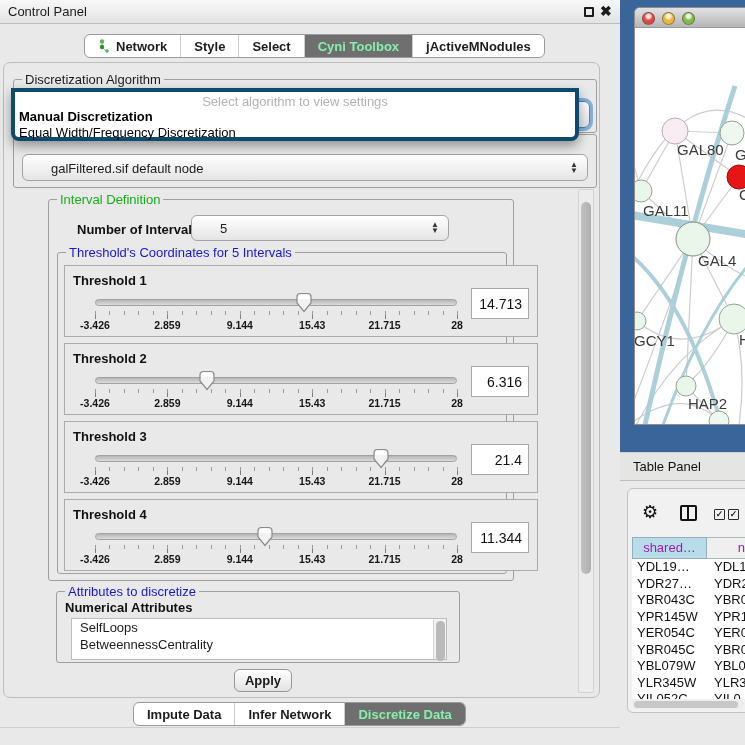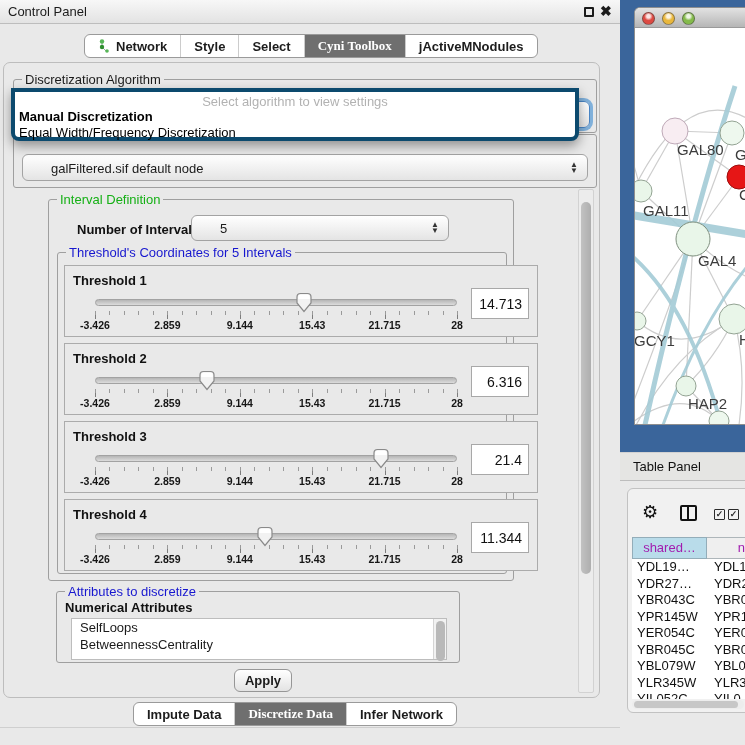--- a/index.html
+++ b/index.html
@@ -19,7 +19,7 @@
   .seg .cell { display:flex; align-items:center; gap:5px; padding:0 13px; font-size:13px;
     font-weight:600; color:#1c1c1c; border-right:1px solid #cccccc; white-space:nowrap; }
   .seg .cell:last-child { border-right:none; }
-  .seg .cell.sel { background:#6f6f6f; color:#ffffff;font-family:Liberation Serif, serif; }
+  .seg .cell.sel { background:#6f6f6f; color:#86efac; }
   .seg-top { left:84px; top:34px; }
   .seg-bottom { left:133px; top:702px; }
 

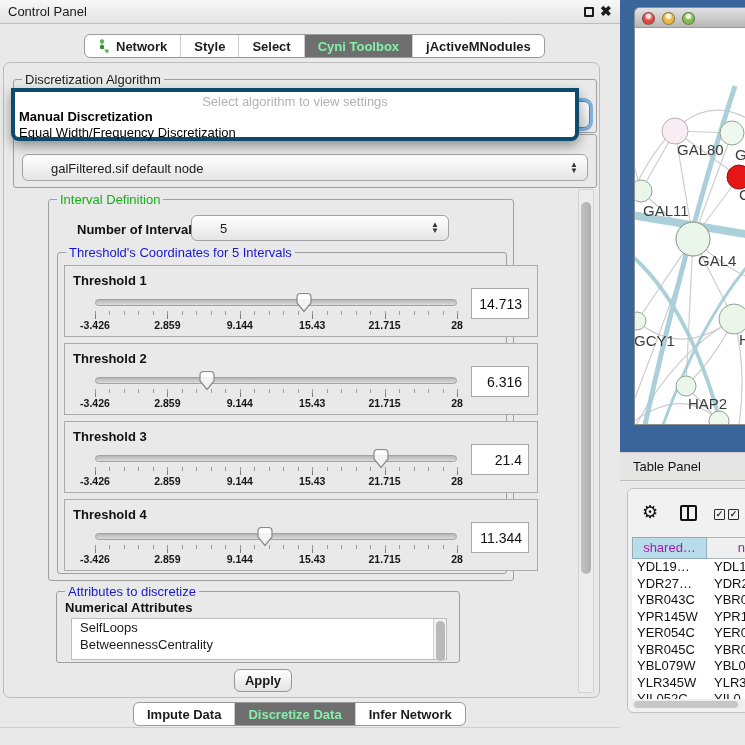--- a/index.html
+++ b/index.html
@@ -313,11 +313,11 @@
     <span class="cell">
         <span>Impute Data</span>
       </span>
+    <span class="cell">
+        <span>Infer Network</span>
+      </span>
     <span class="cell sel">
         <span>Discretize Data</span>
-      </span>
-    <span class="cell">
-        <span>Infer Network</span>
       </span>
   </div>
   <div style="position:absolute; left:0; top:727px; width:620px; height:1px; background:#cfcfcf;"></div>

